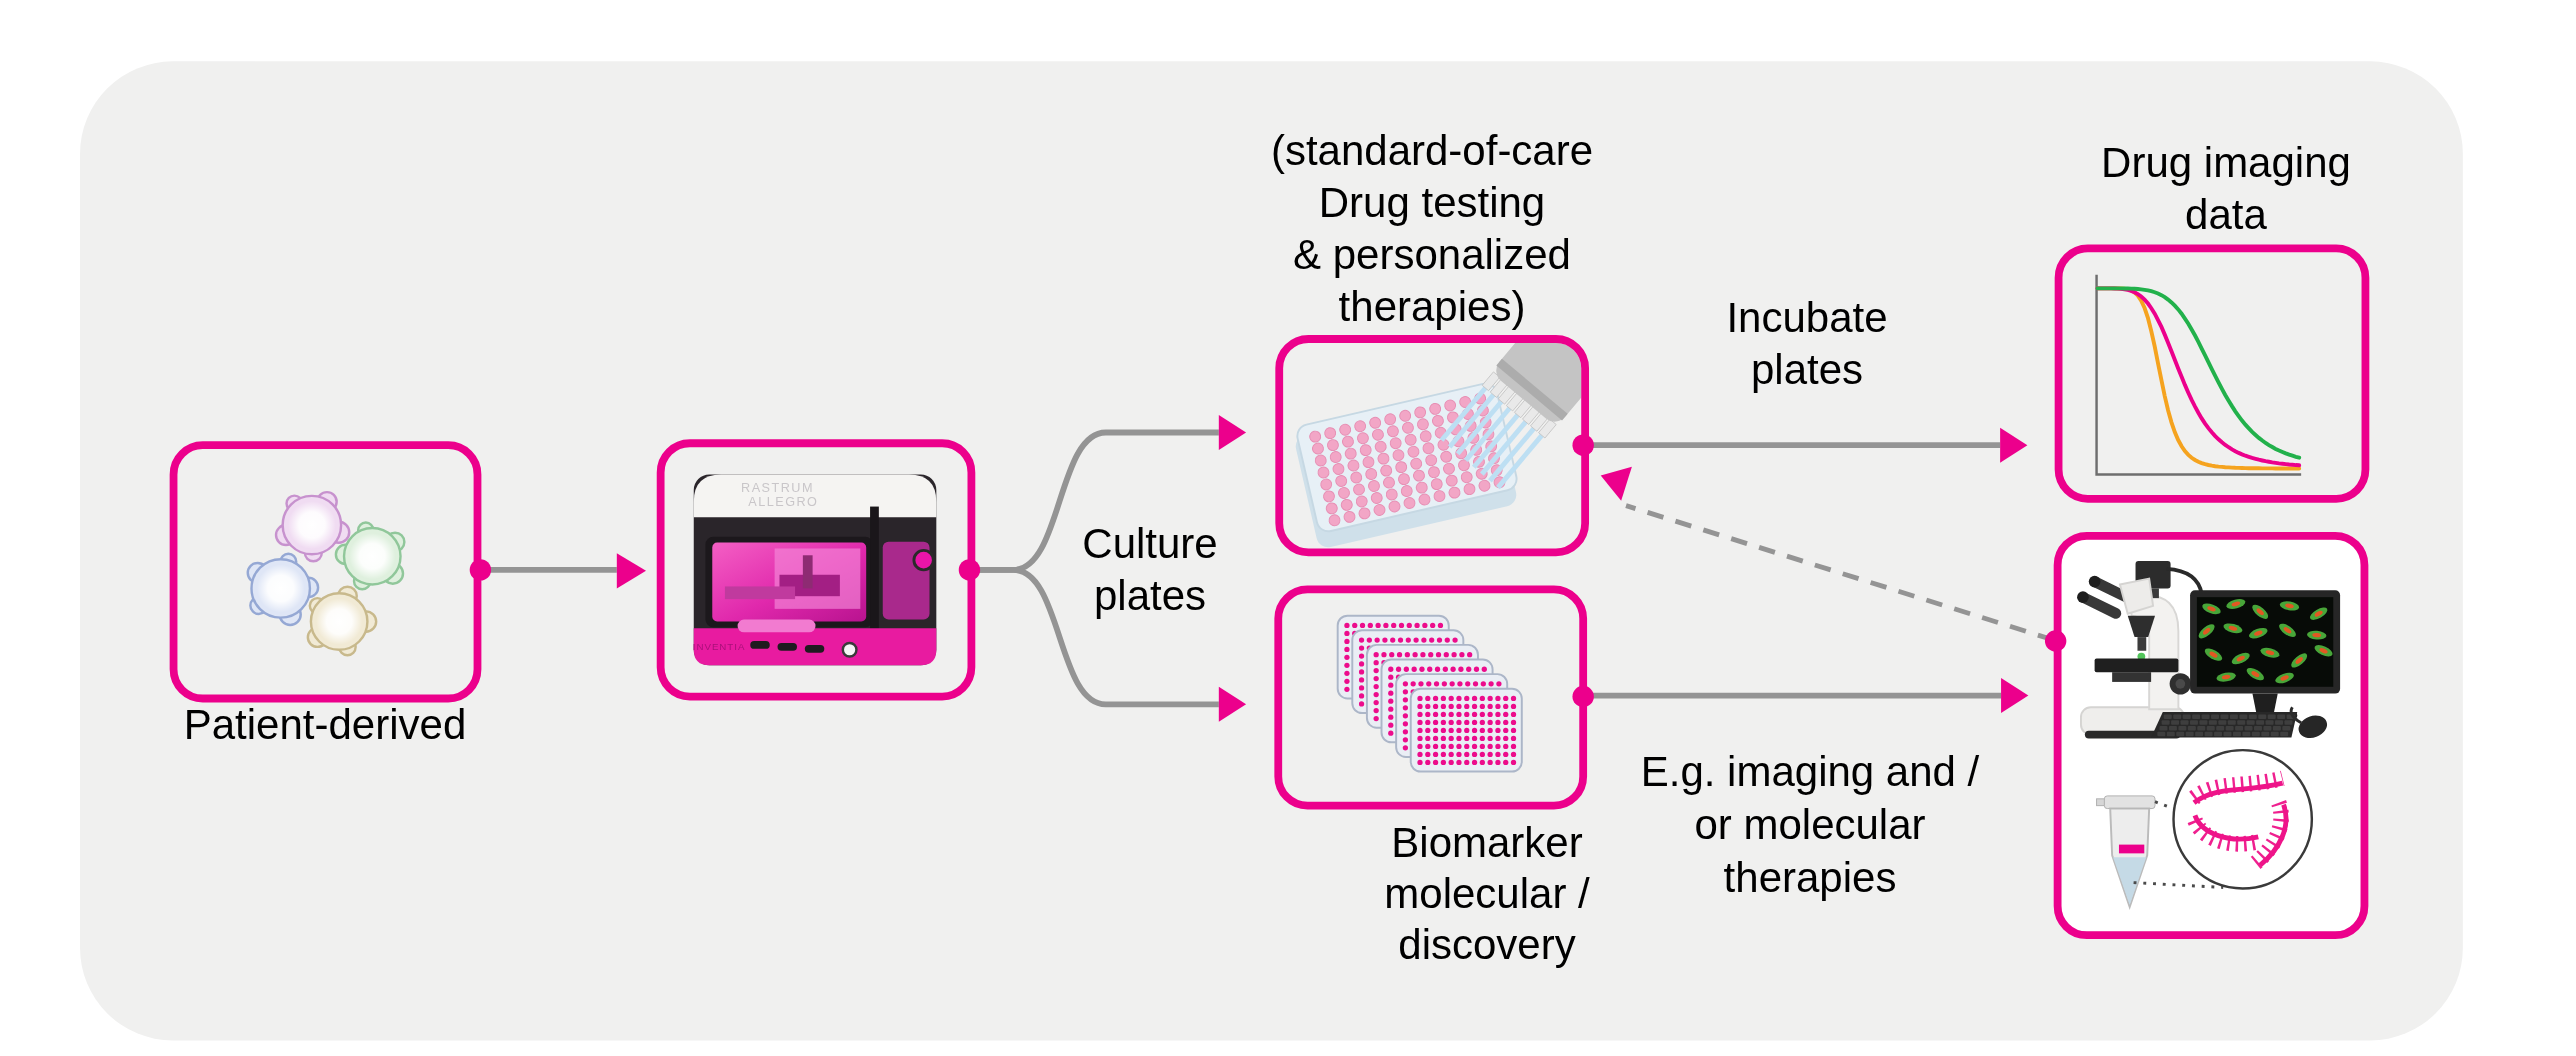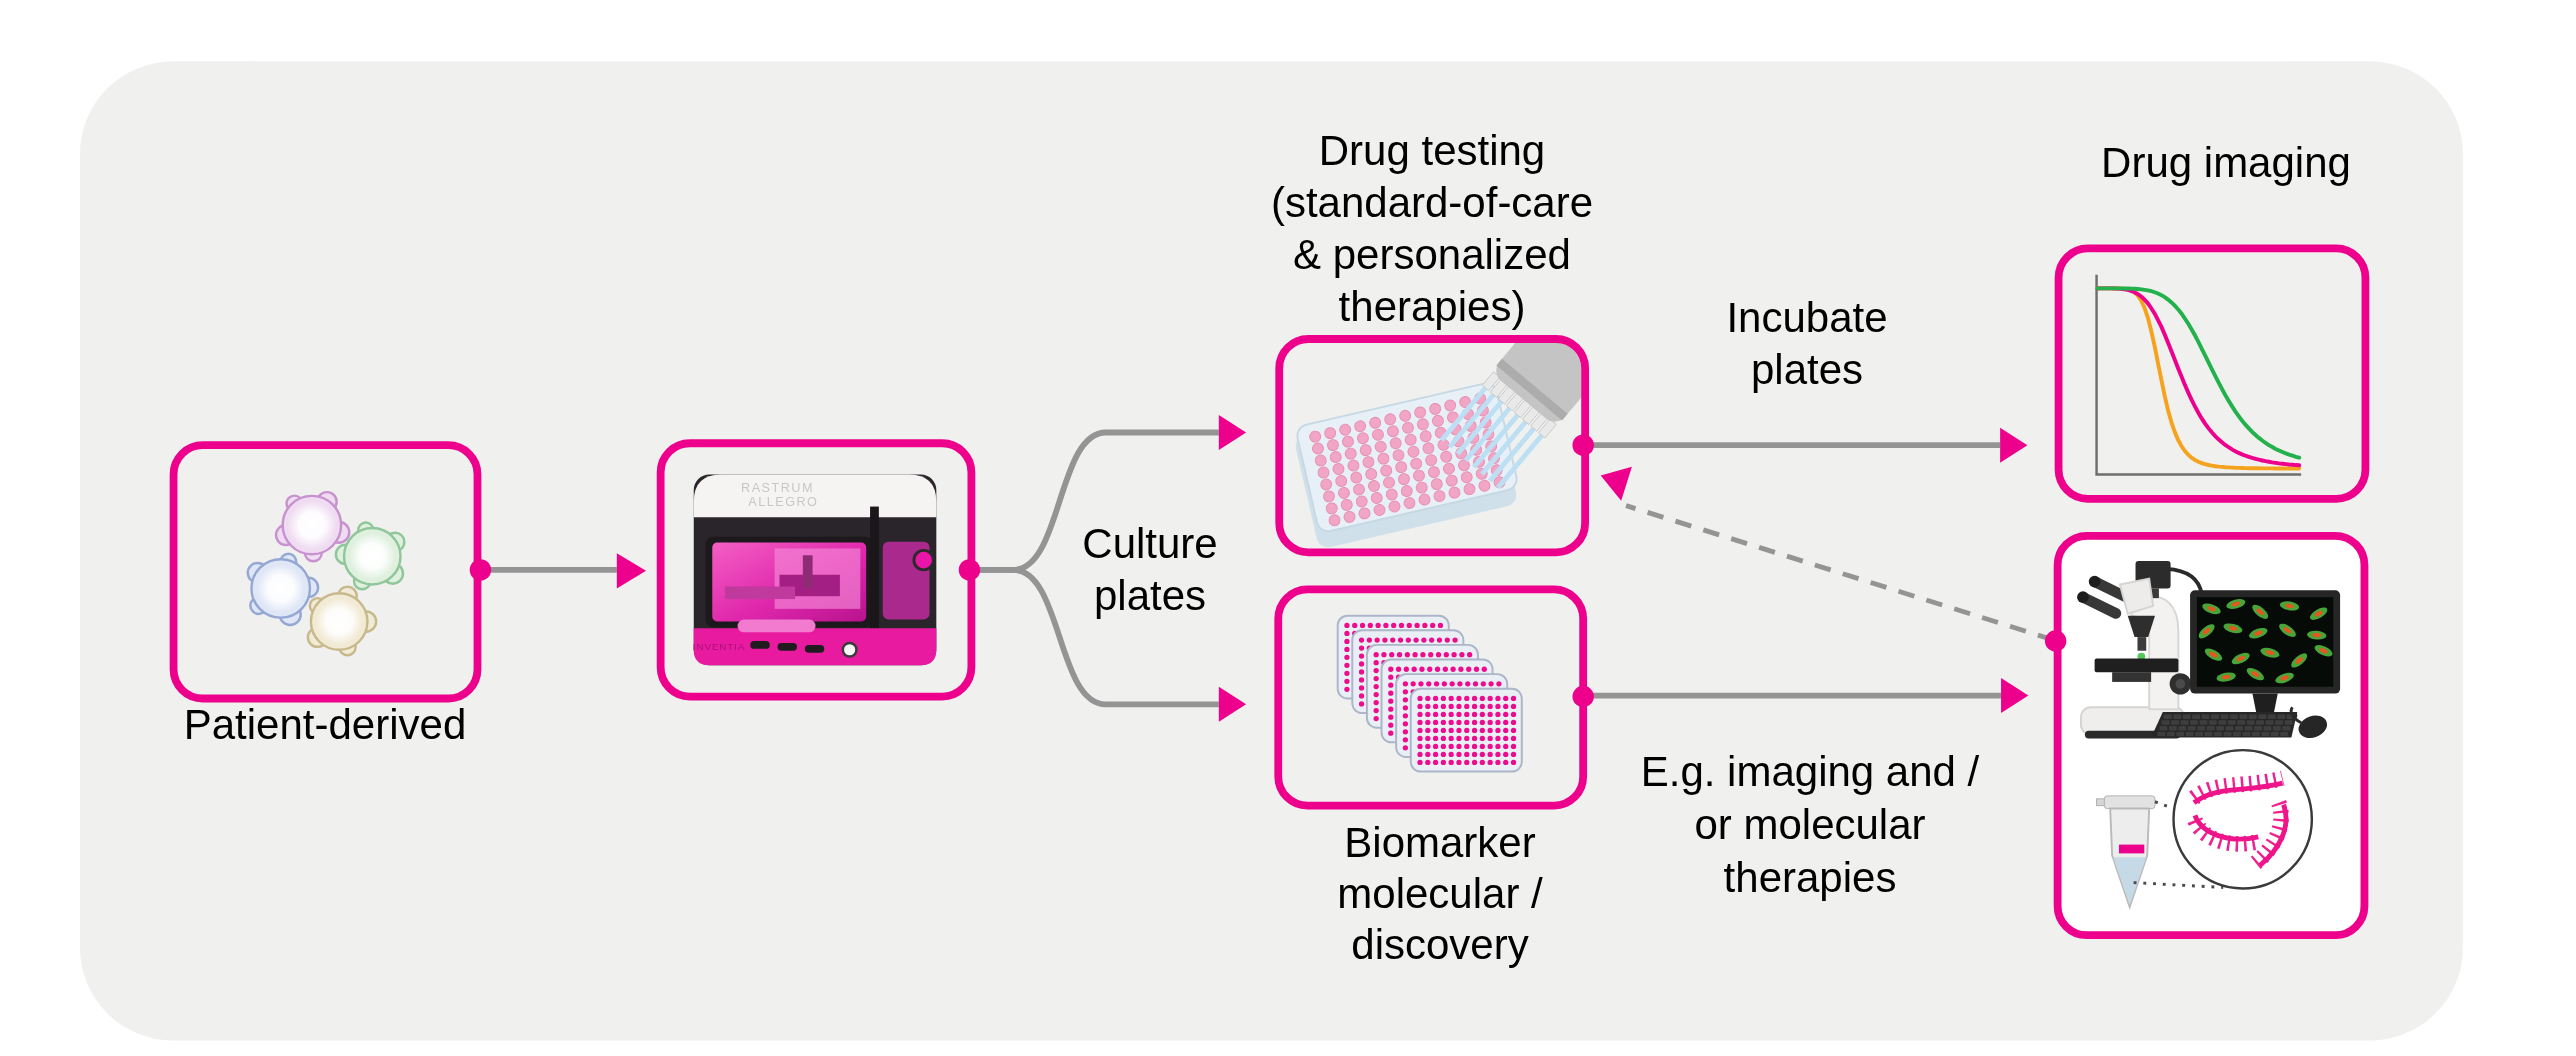--- a/index.html
+++ b/index.html
@@ -1188,8 +1188,8 @@
 
 
 <div class="lbl" style="left:1432px;top:125px">
+  <div class="ln">(standard-of-care</div>
   <div class="ln">Drug testing</div>
-  <div class="ln">(standard-of-care</div>
   <div class="ln">&amp; personalized</div>
   <div class="ln">therapies)</div>
 </div>

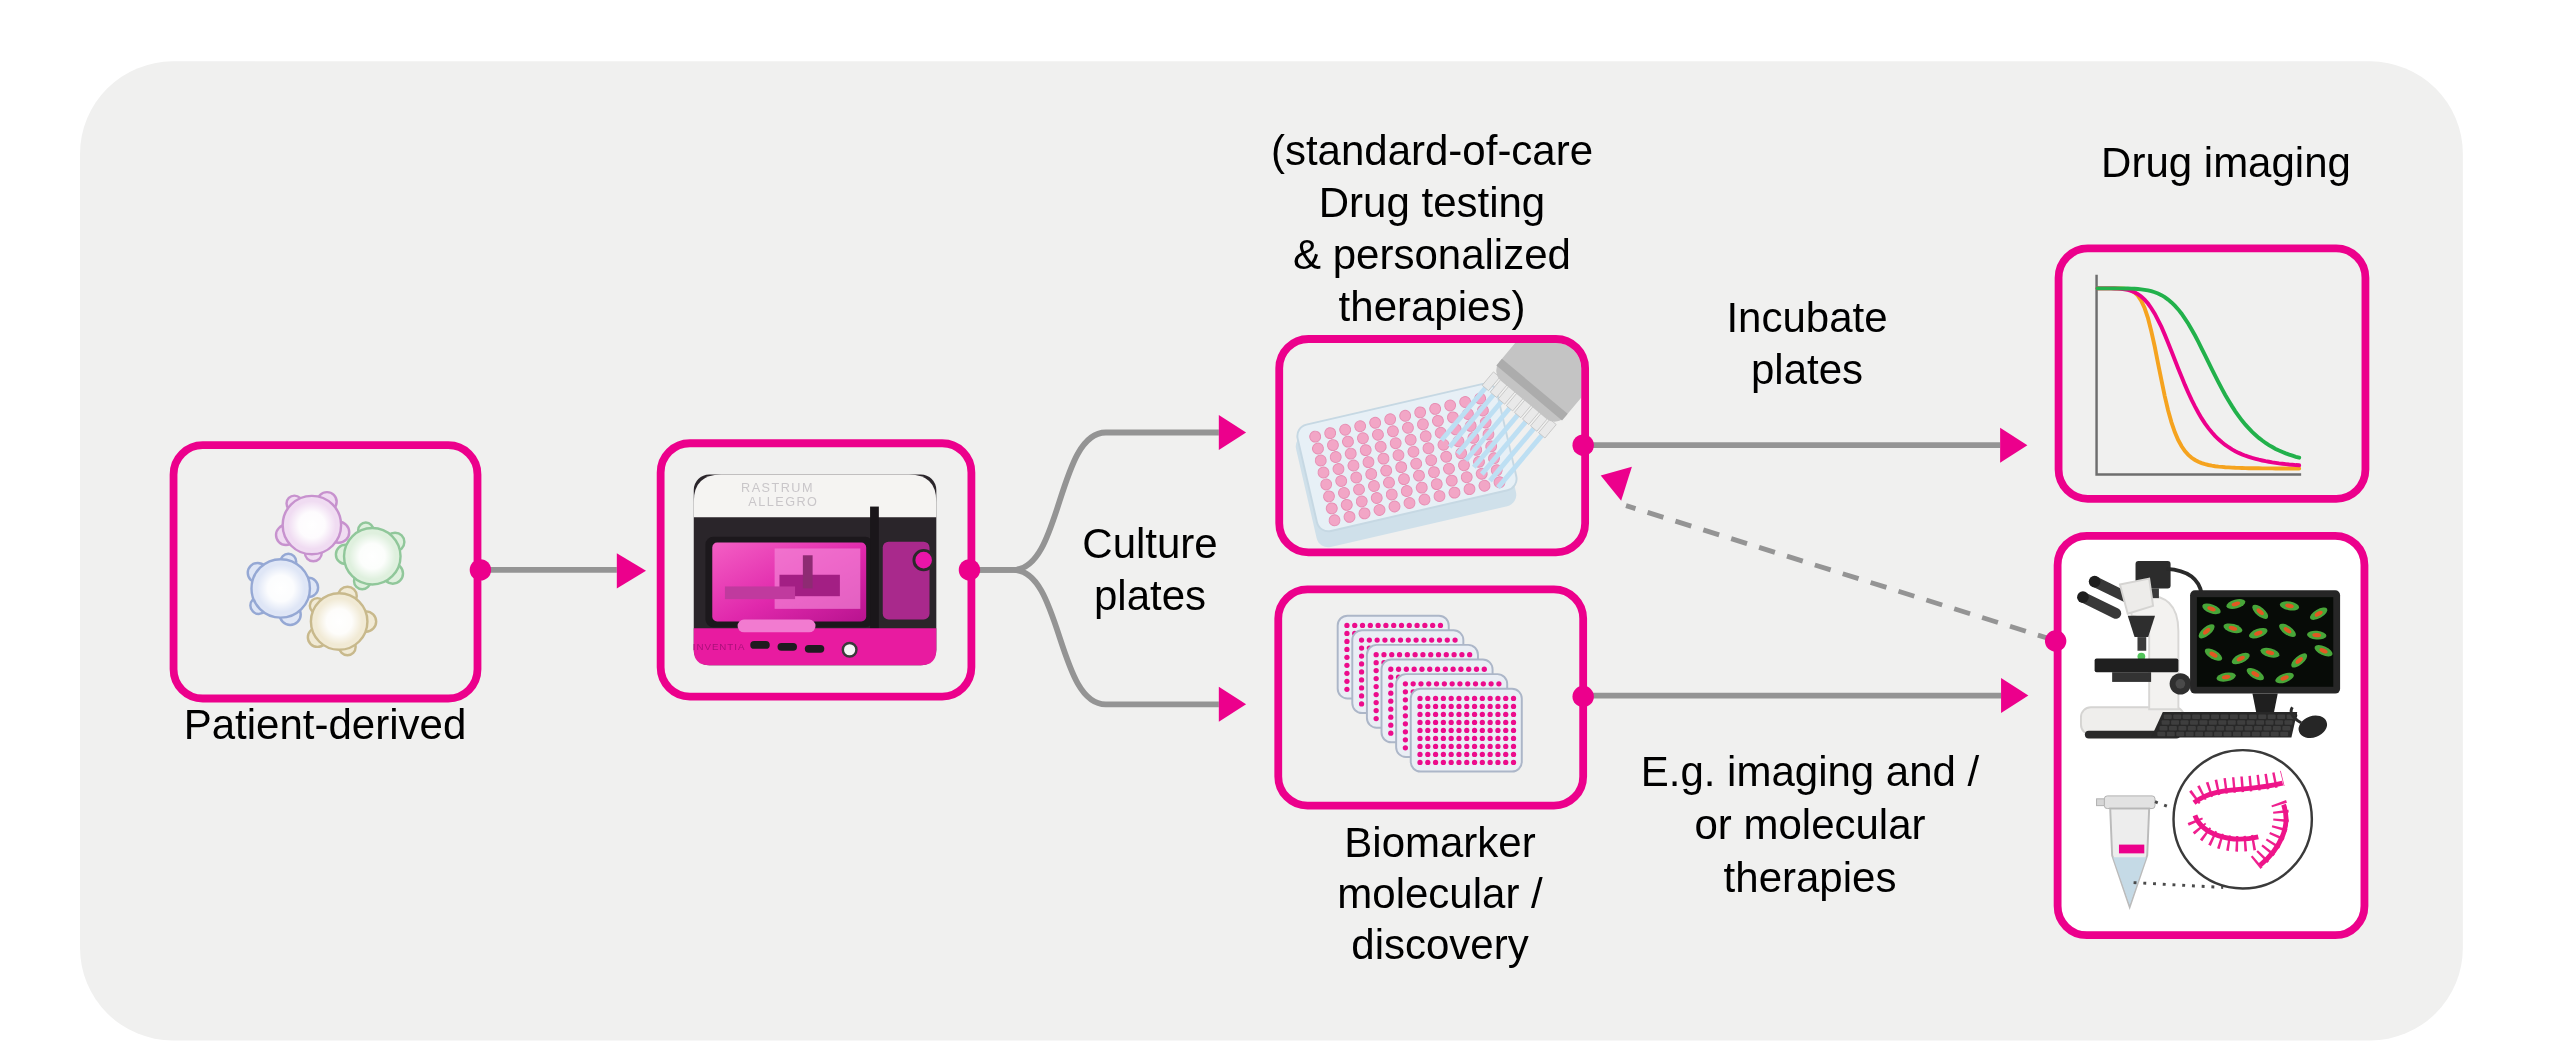--- a/index.html
+++ b/index.html
@@ -1218,6 +1218,7 @@
 
 <div class="lbl" style="left:2226px;top:137px">
   <div class="ln">Drug imaging</div>
+  <div class="ln">data</div>
 </div>
 
 </div>

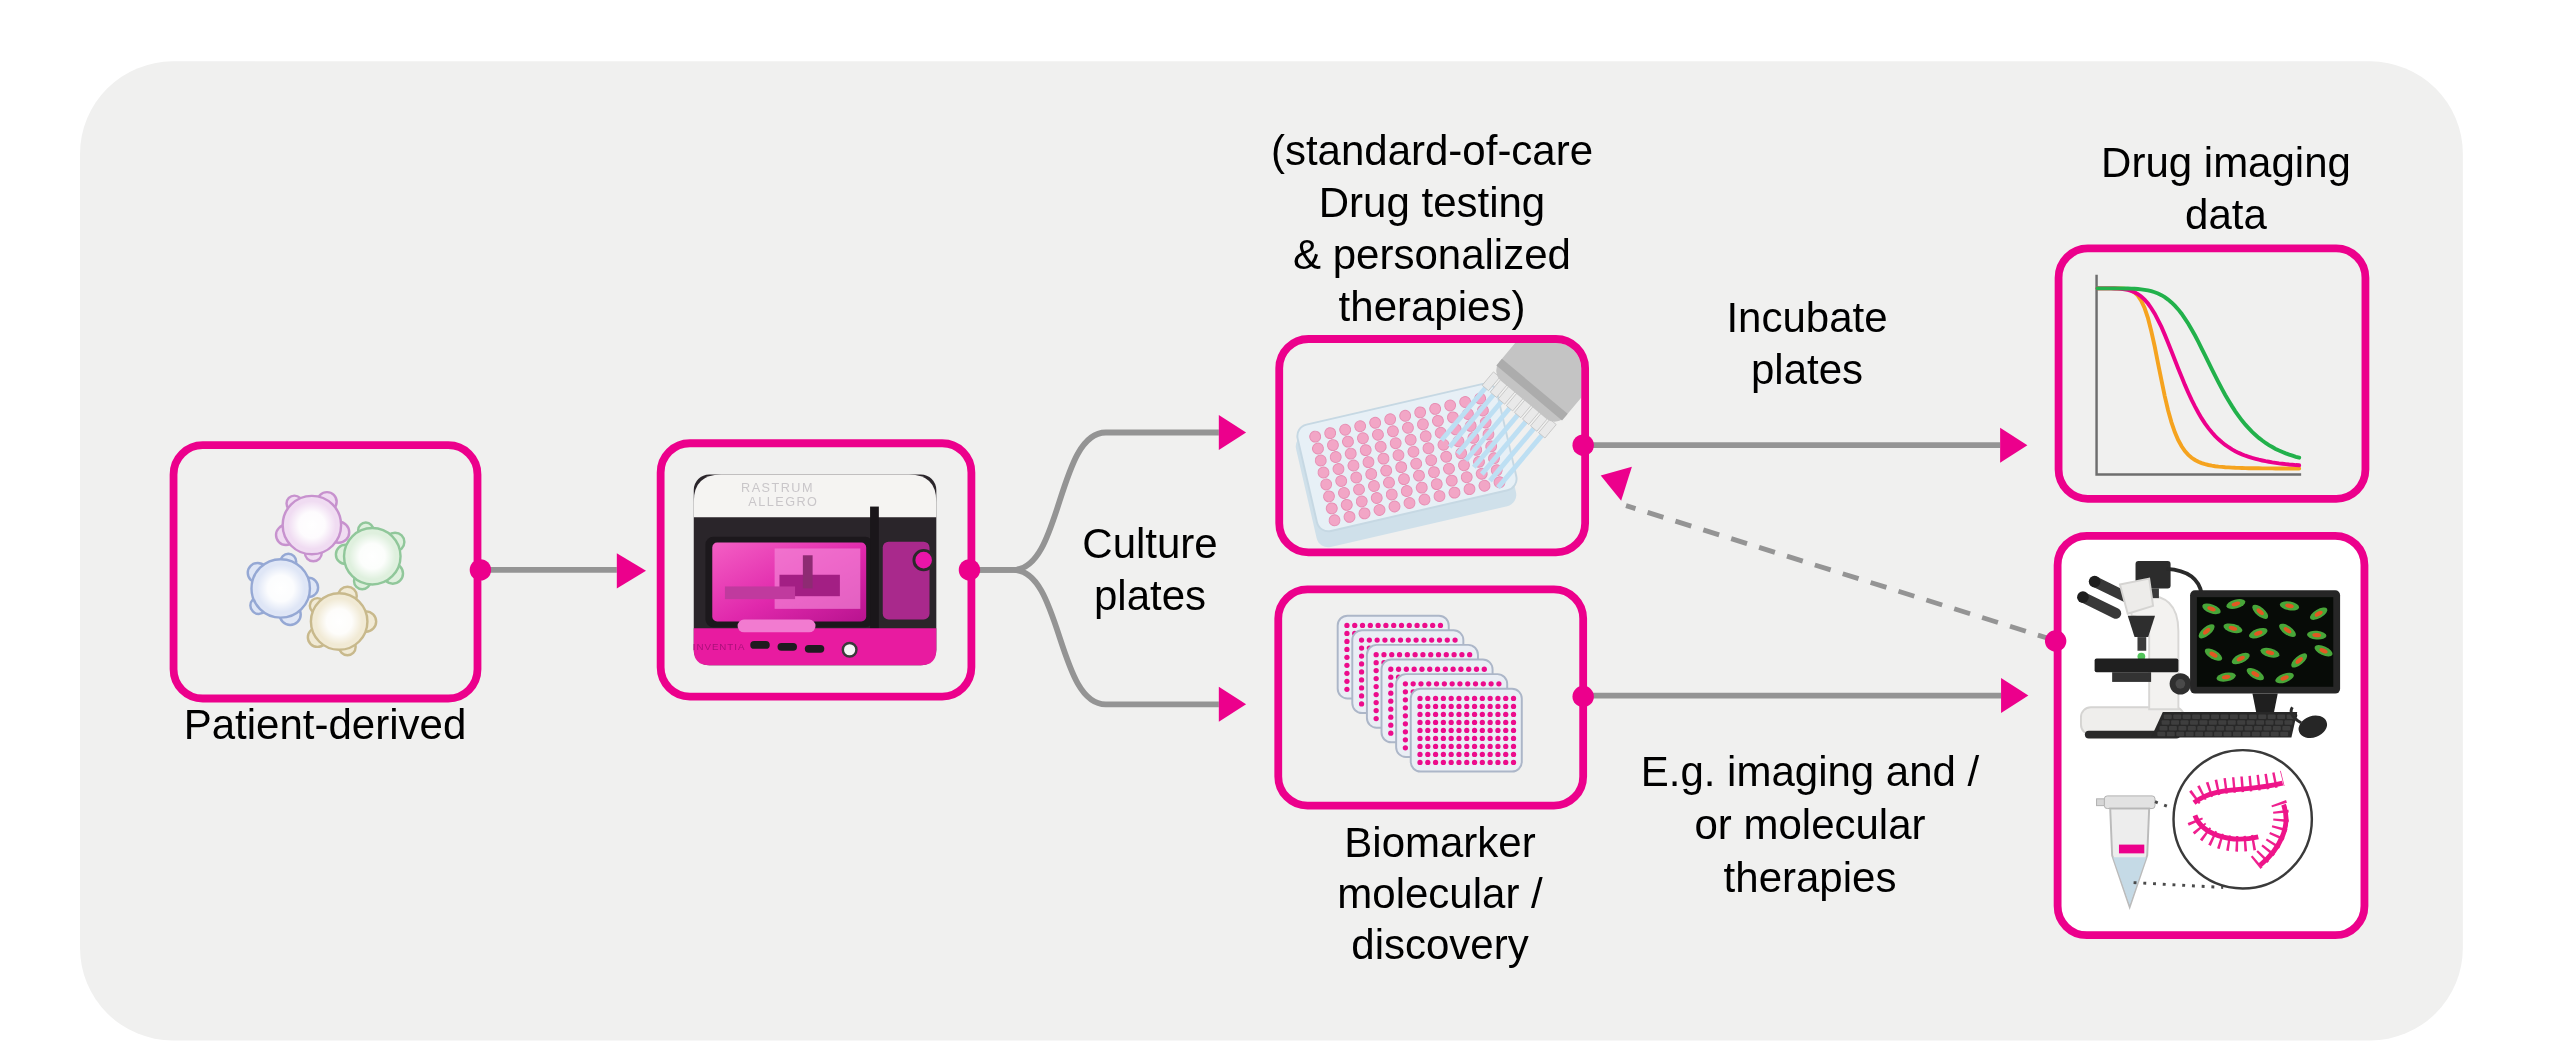--- a/index.html
+++ b/index.html
@@ -1204,7 +1204,7 @@
   <div class="ln">plates</div>
 </div>
 
-<div class="lbl lh52" style="left:1440px;top:817px">
+<div class="lbl lh52" style="left:1487px;top:817px">
   <div class="ln">Biomarker</div>
   <div class="ln">molecular /</div>
   <div class="ln">discovery</div>

